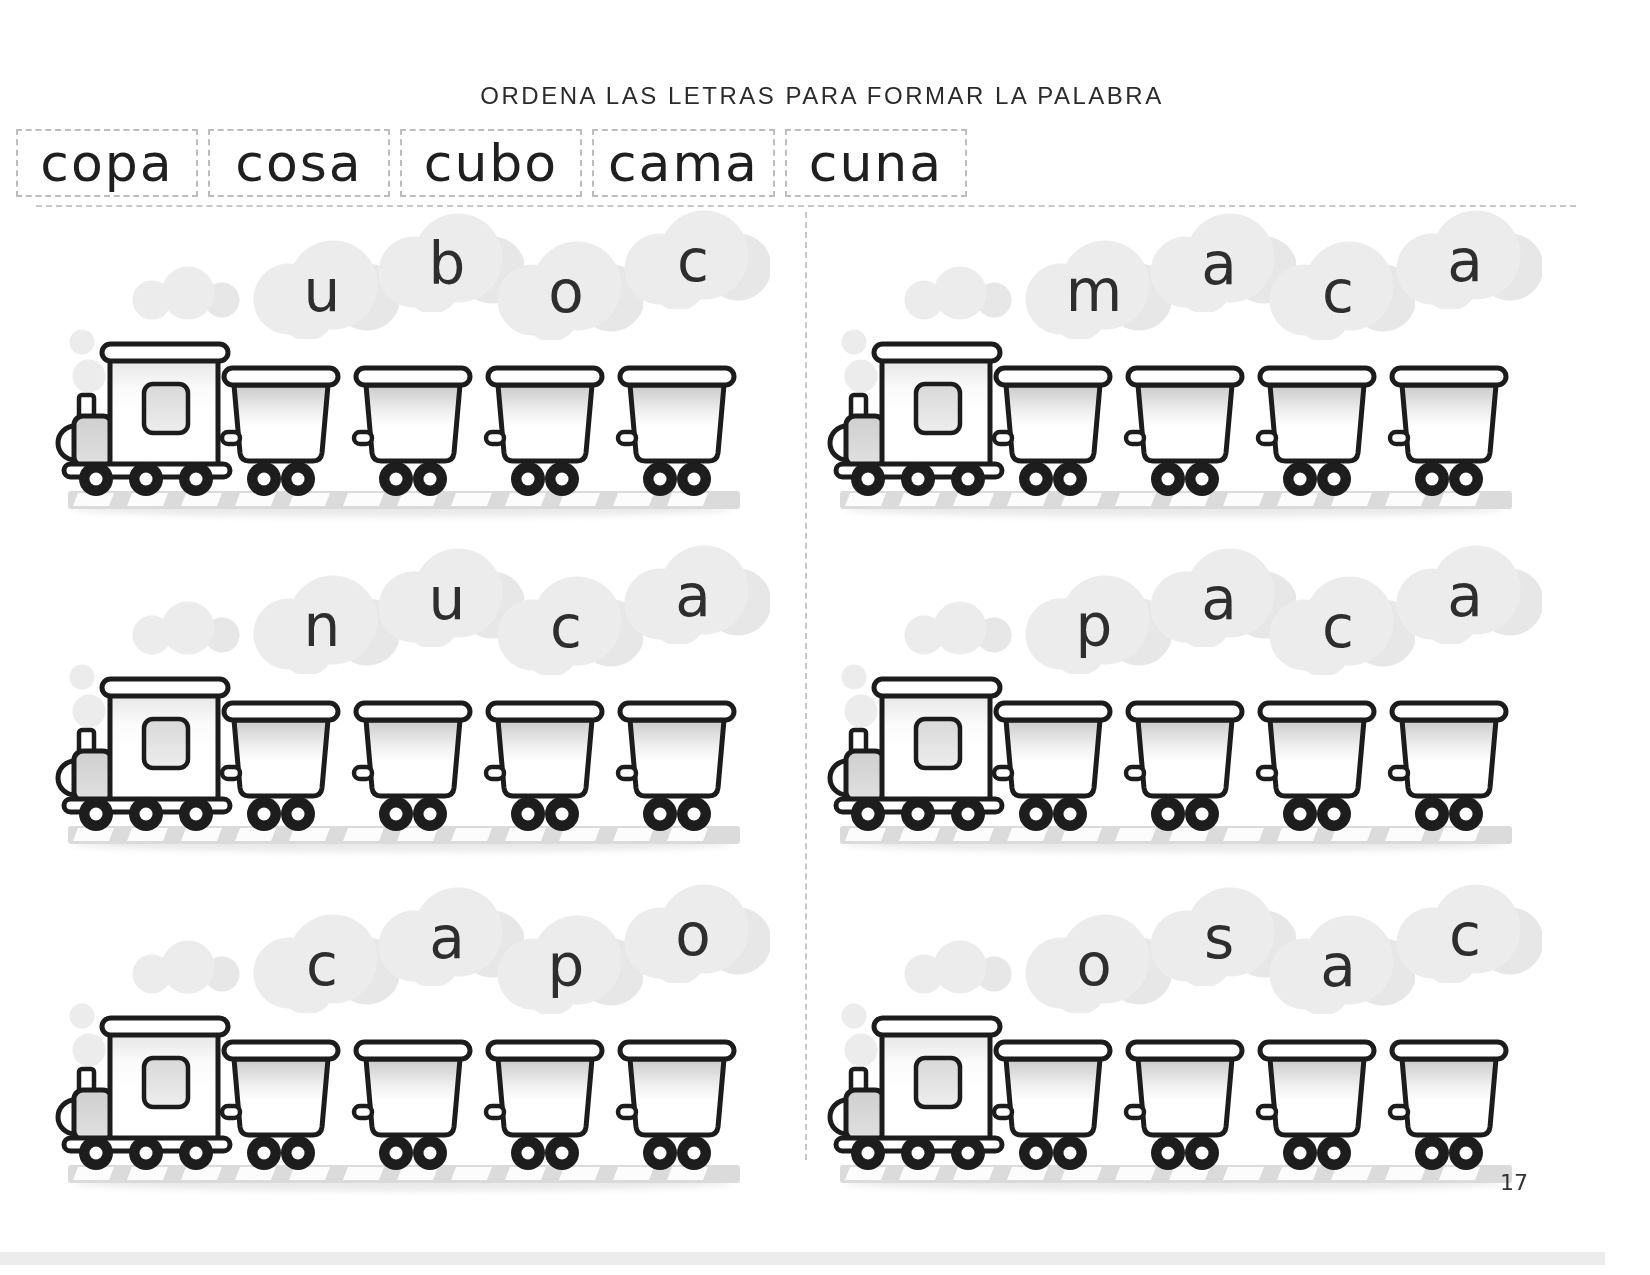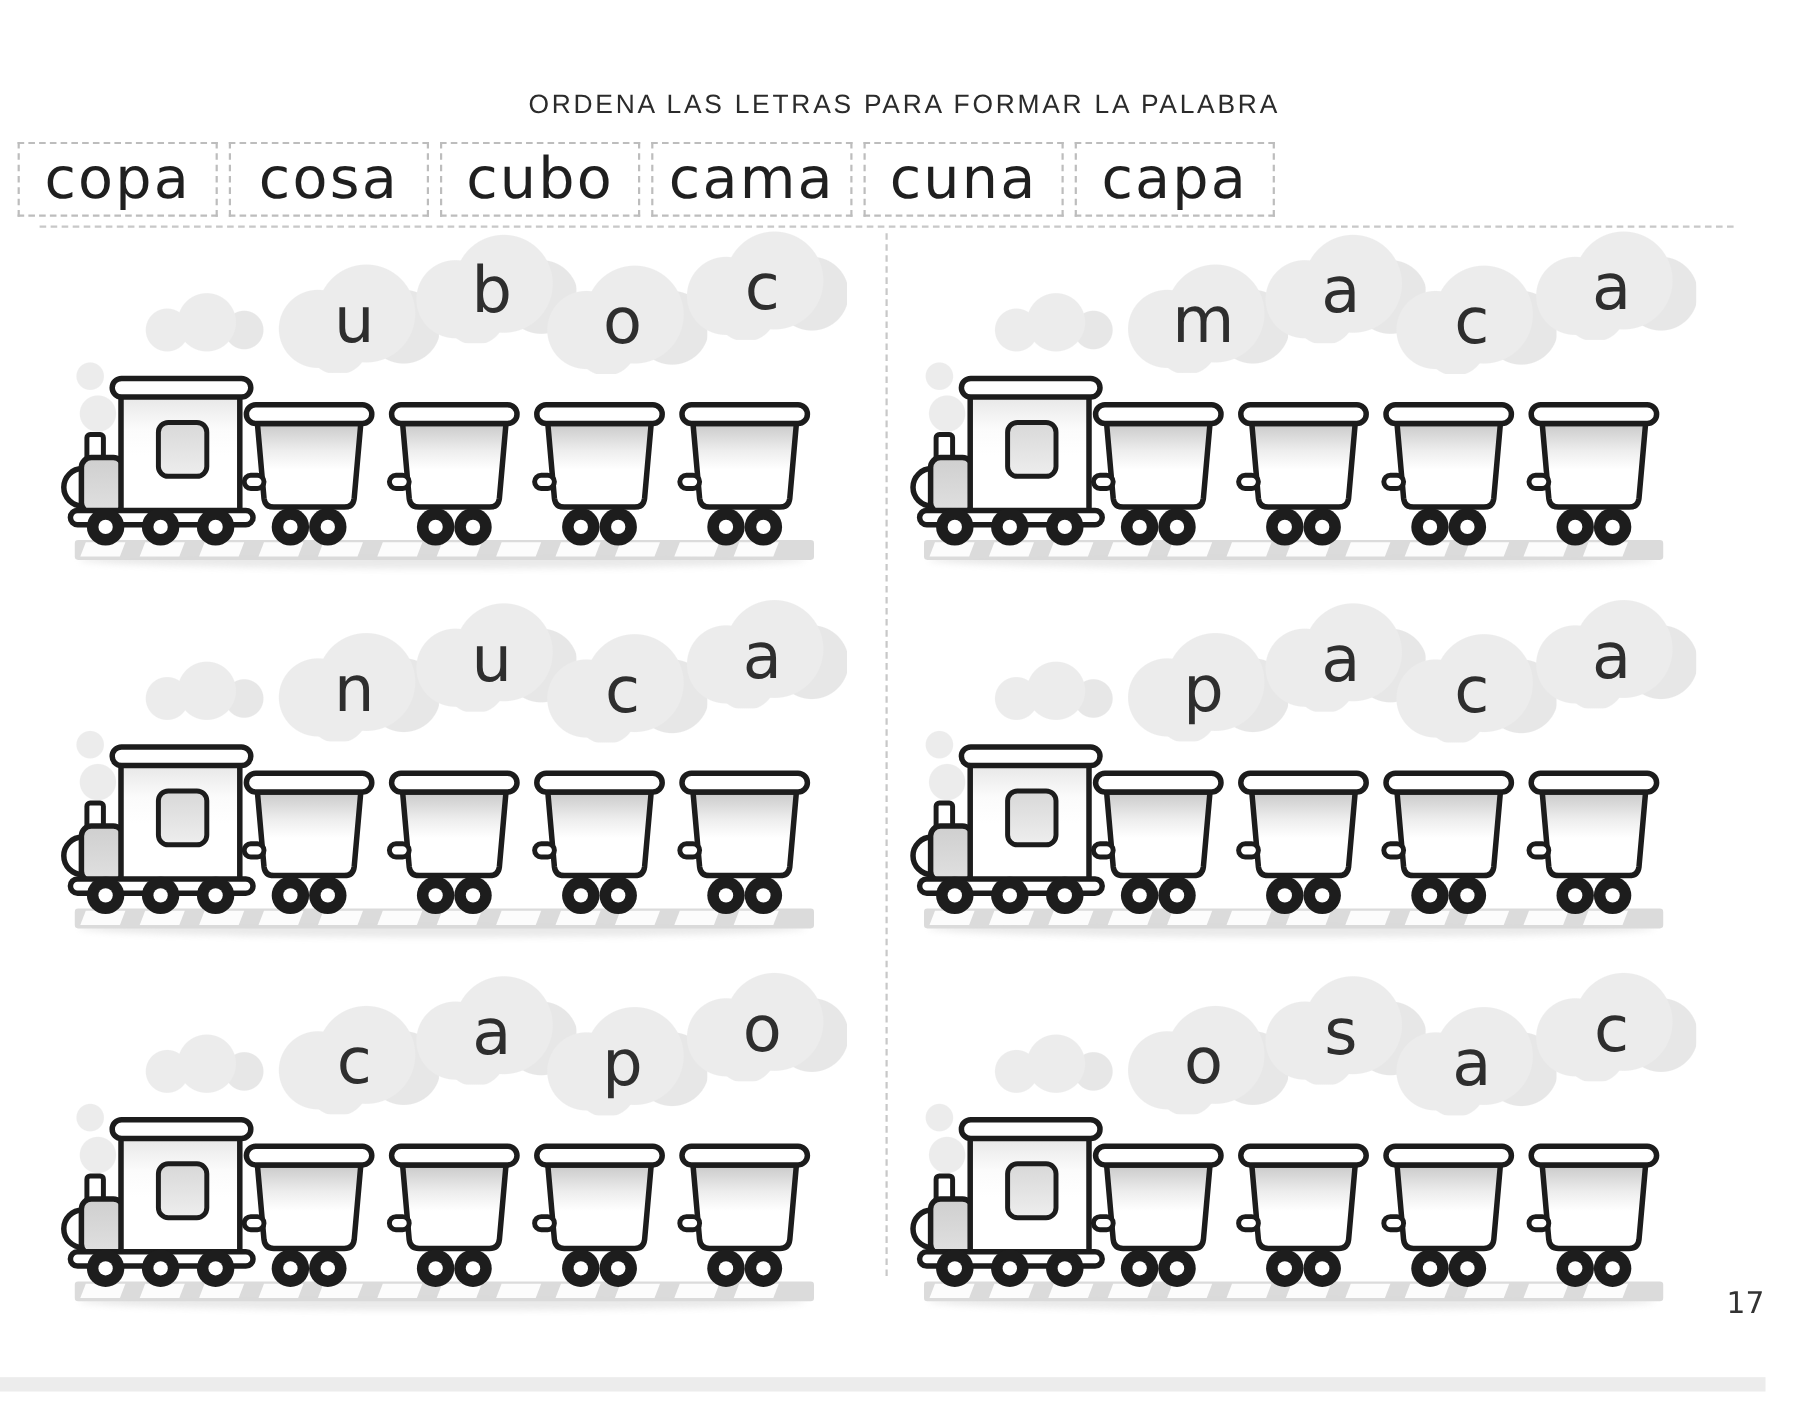--- a/index.html
+++ b/index.html
@@ -212,9 +212,6 @@
     <div class="word-box">
         <span>cuna</span>
       </div>
-    <div class="word-box">
-        <span>capa</span>
-      </div>
   </div>
 
   <div class="cut-line-h"></div>

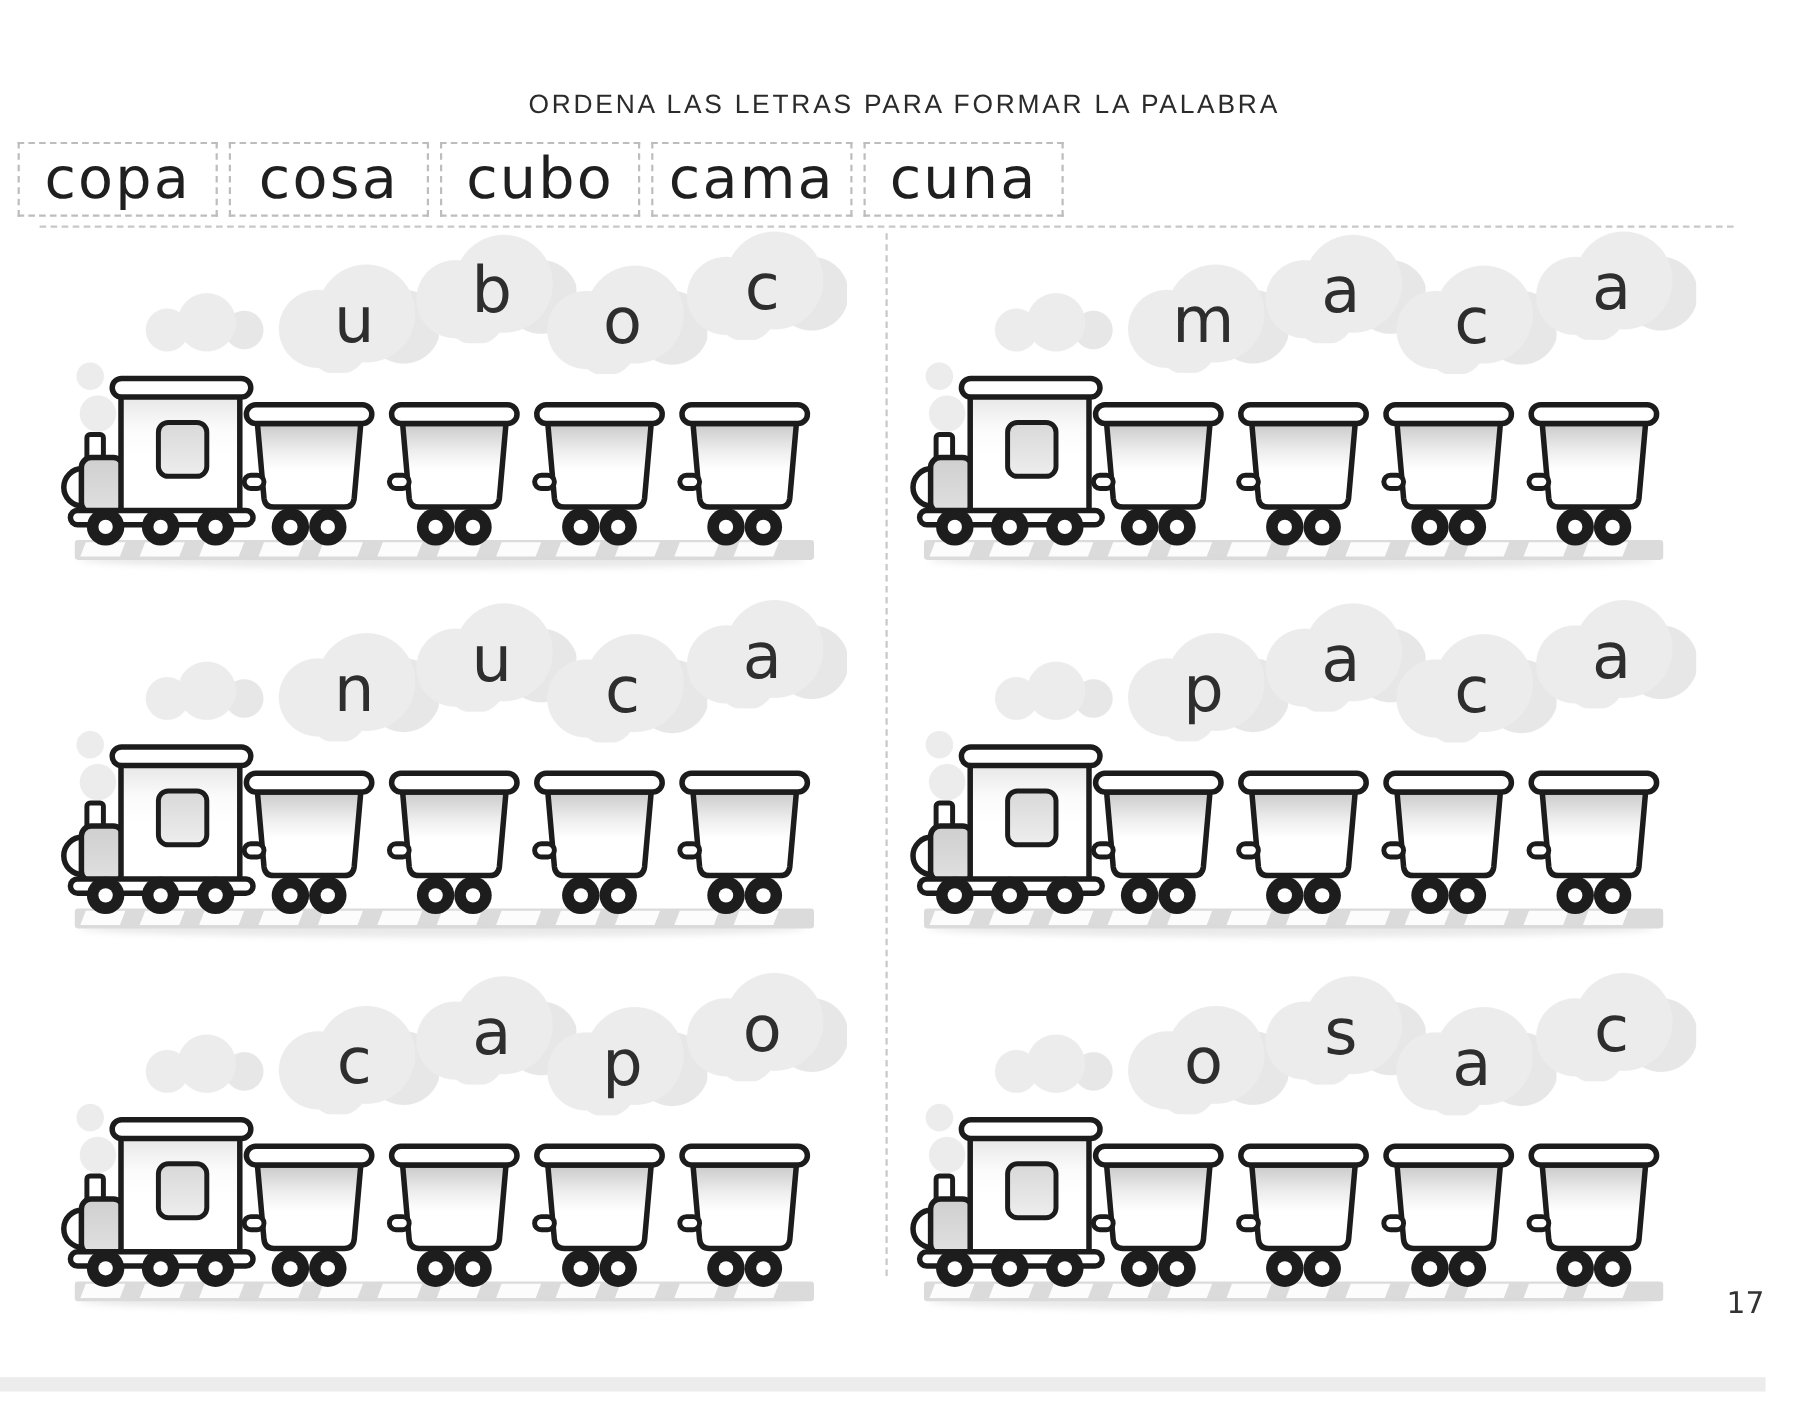--- a/index.html
+++ b/index.html
@@ -69,8 +69,8 @@
   svg.train{position:absolute;left:12px;top:130px;width:692px;height:182px;overflow:visible;}
 
   .page-number{
-    position:absolute;left:1500px;top:1170px;width:104px;text-align:right;
-    font-size:27px;color:#333;
+    position:absolute;left:1500px;top:1170px;width:104px;text-align:left;
+    font-size:22px;color:#333;
   }
   .bottom-strip{
     position:absolute;left:0;top:1252px;width:1605px;height:13px;background:#ececec;

